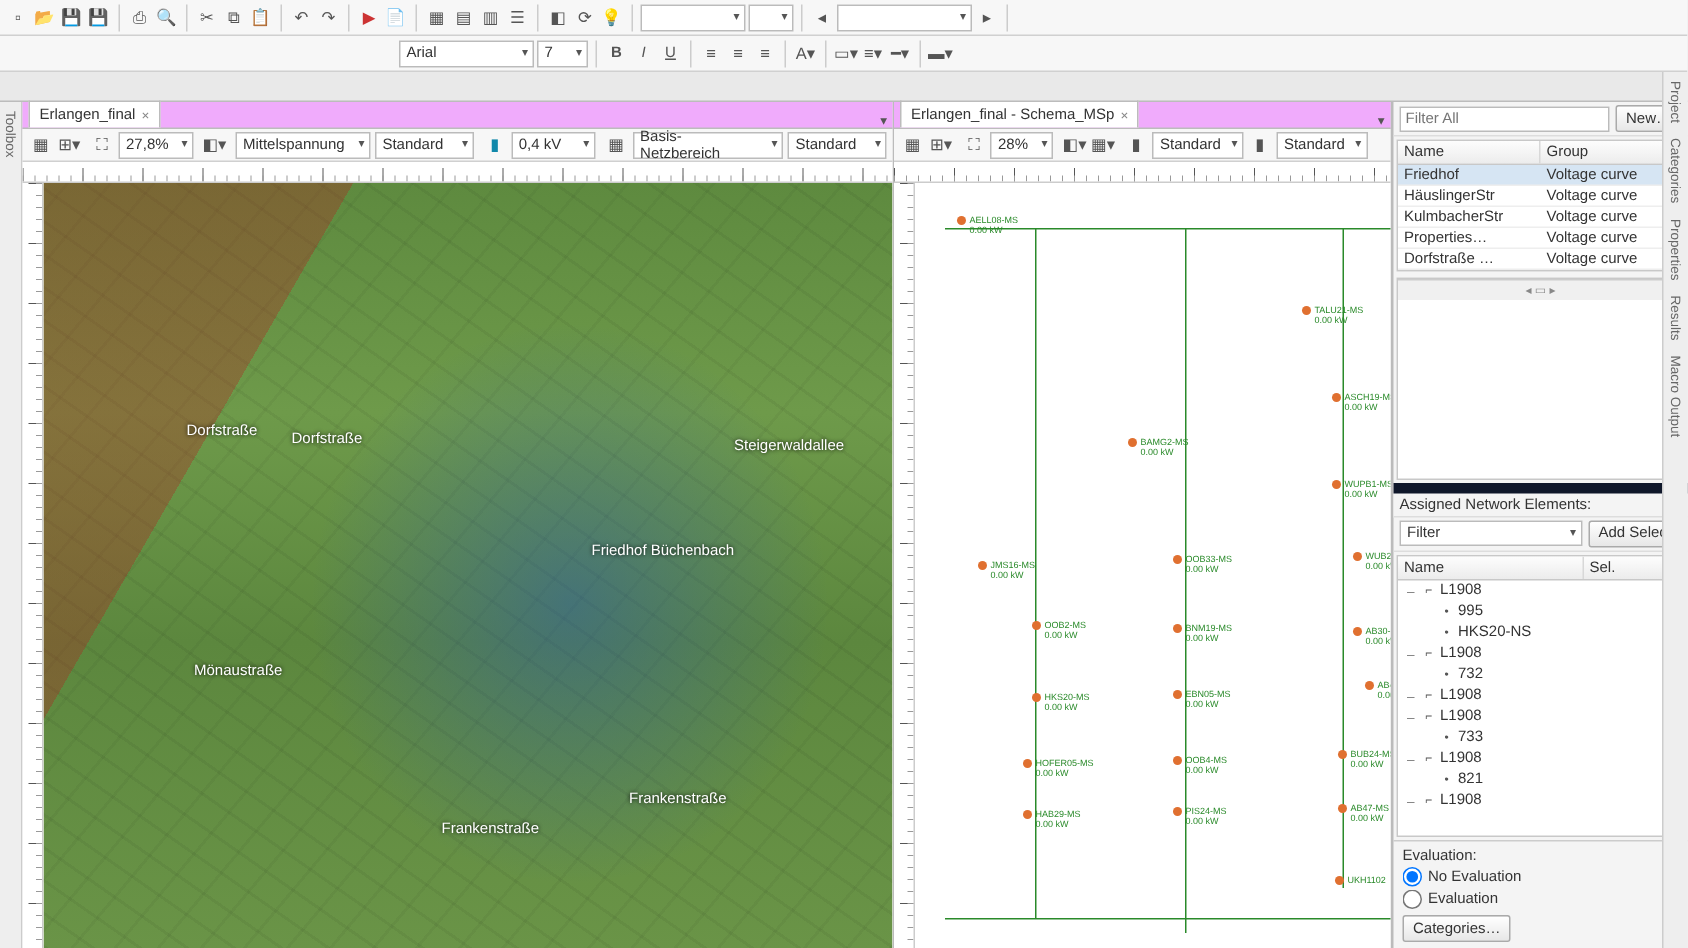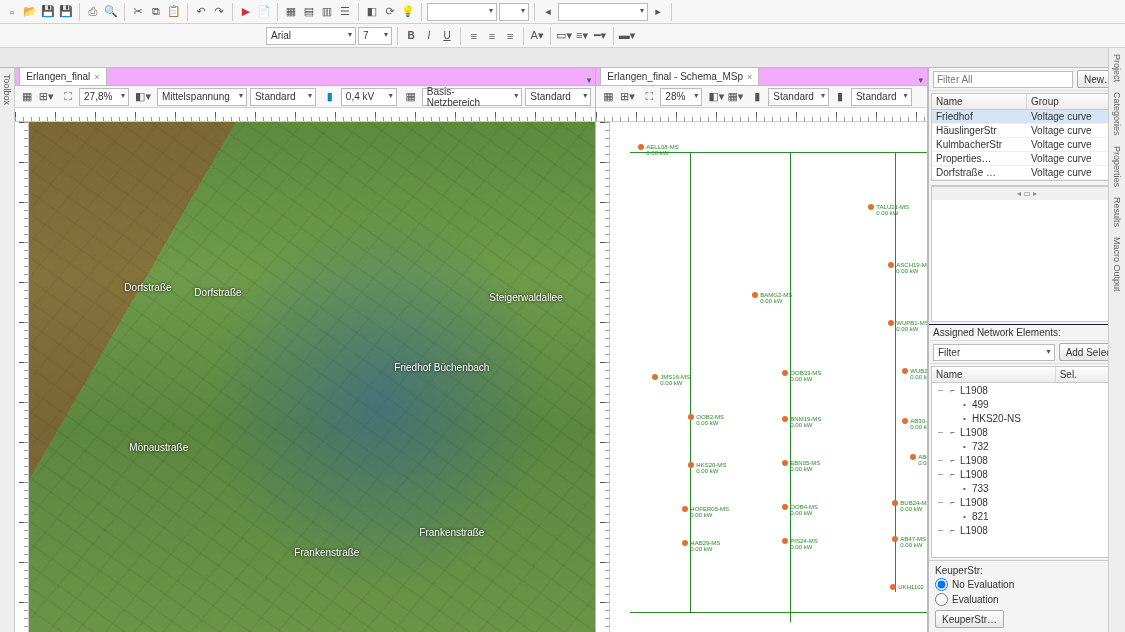--- a/index.html
+++ b/index.html
@@ -295,7 +295,7 @@
       <div class="hscroll">◂ ▭ ▸</div>
     </div>
 
-    <div class="panel-row" style="border-top:1px solid #0f172a;background:#f4f4f4">
+    <div class="panel-row" style="border-top:7px solid #0f172a;background:#f4f4f4">
       <span style="font-weight:normal">Assigned Network Elements:</span>
     </div>
     <div class="panel-row">

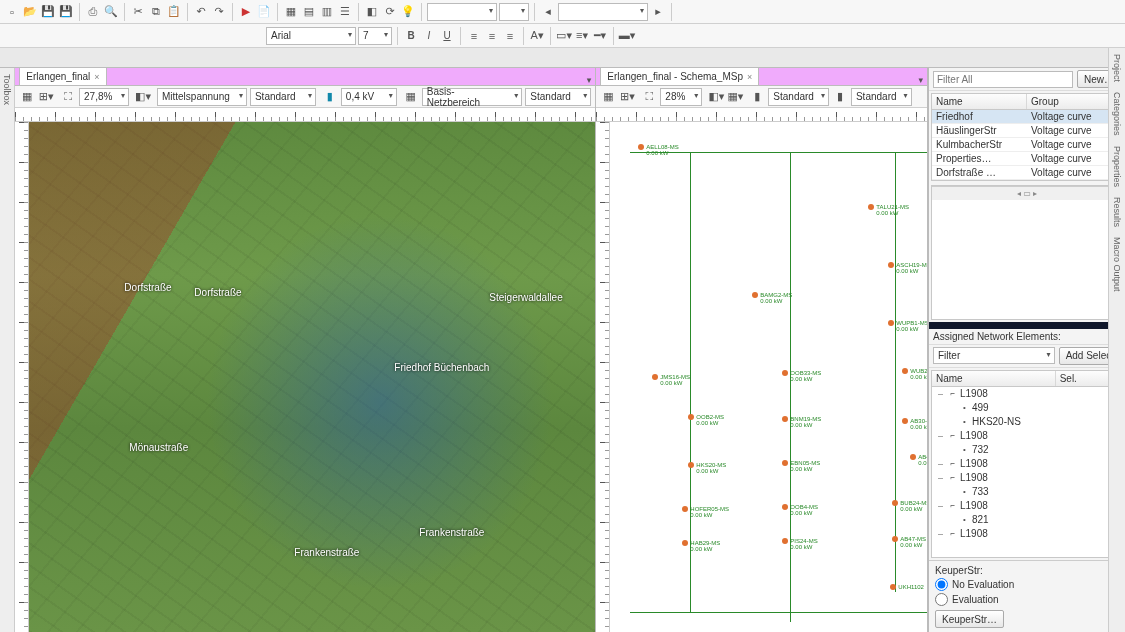--- a/index.html
+++ b/index.html
@@ -318,7 +318,7 @@
           <div class="tree-node" style="padding-left: 16px;">
             <span class="tw"></span>
             <span class="ic">•</span>
-            <span>499</span>
+            <span>995</span>
           </div>
           <div class="tree-node" style="padding-left: 16px;">
             <span class="tw"></span>

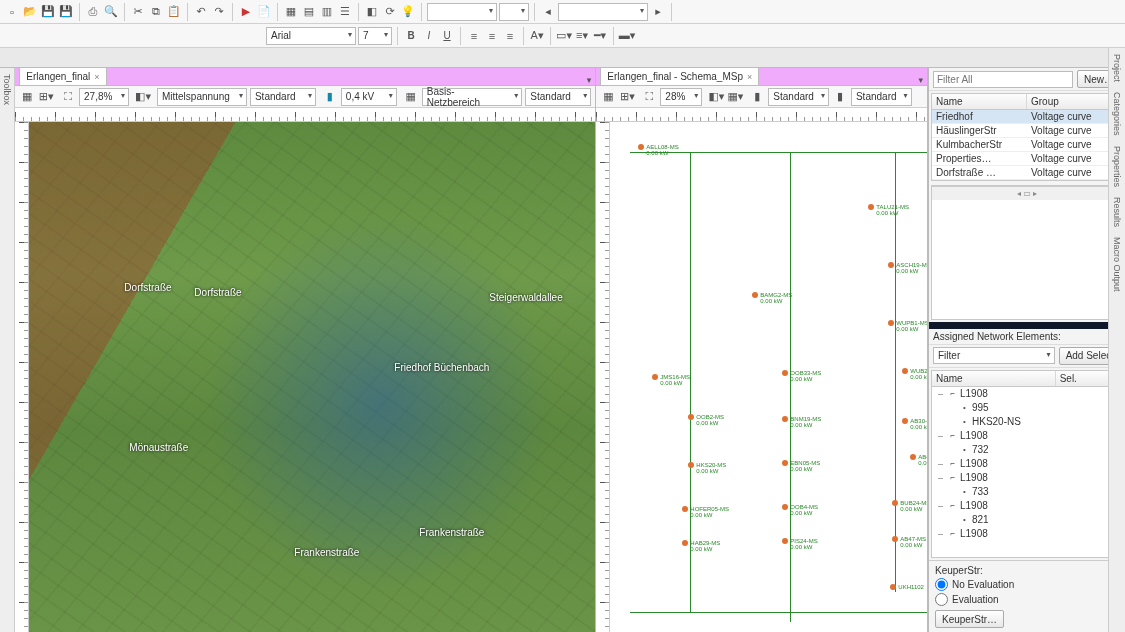--- a/index.html
+++ b/index.html
@@ -369,7 +369,7 @@
     </div>
 
     <div class="eval">
-      <div style="margin-bottom:2px">KeuperStr:</div>
+      <div style="margin-bottom:2px">Evaluation:</div>
       <label>
           <input type="radio" name="ev" checked="" style=""> 
           <span>No Evaluation</span>

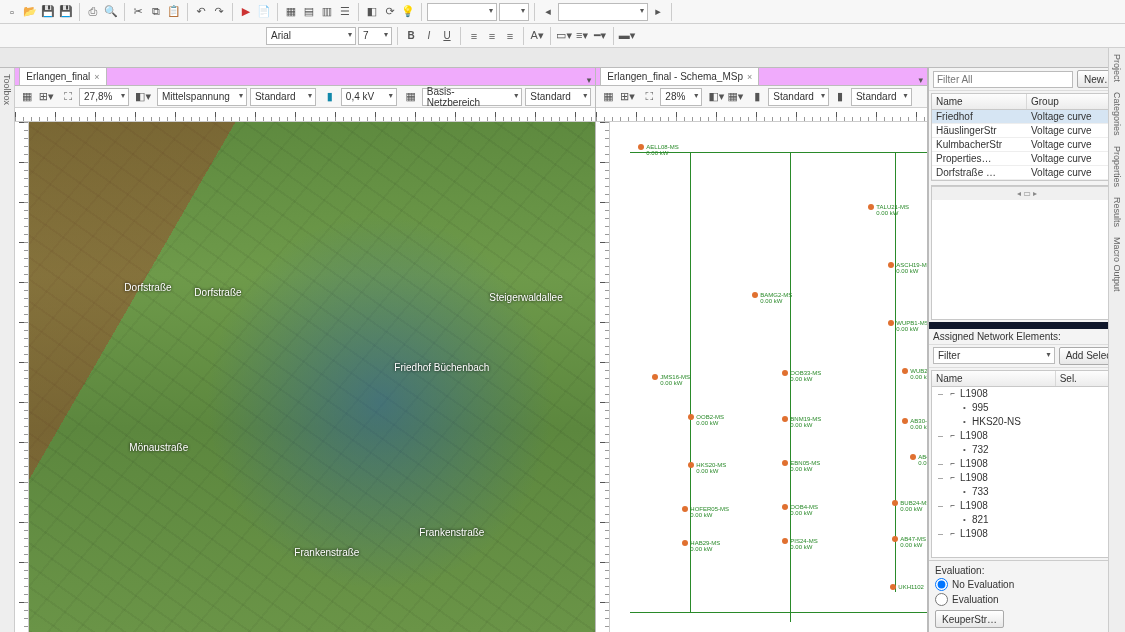--- a/index.html
+++ b/index.html
@@ -378,7 +378,7 @@
           <input type="radio" name="ev" style=""> 
           <span>Evaluation</span>
         </label>
-      <div style="margin-top:4px"><span class="btn">KeuperStr…</span></div>
+      <div style="margin-top:4px"><span class="btn">Categories…</span></div>
     </div>
   </div>
 </div>

